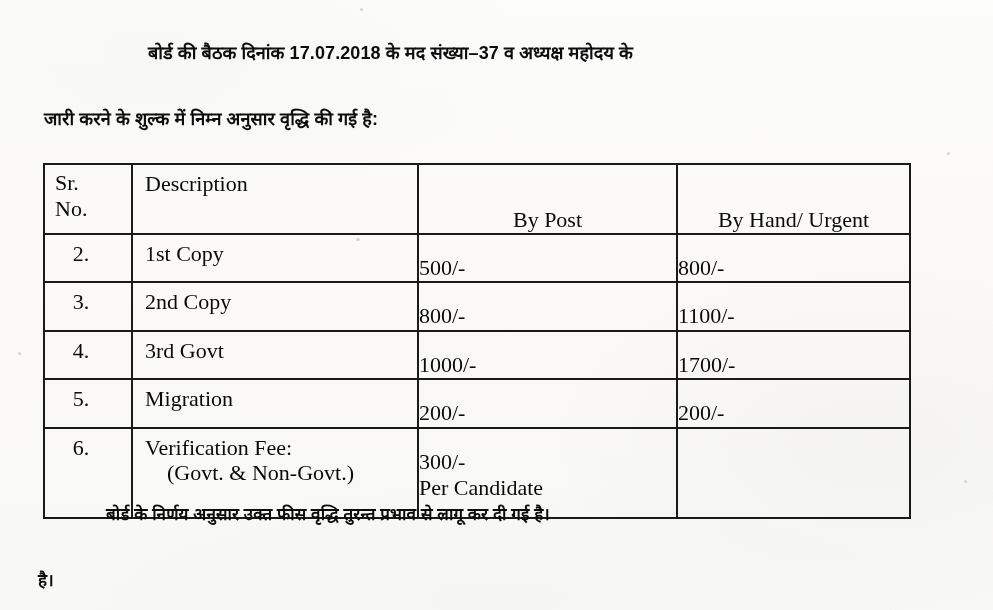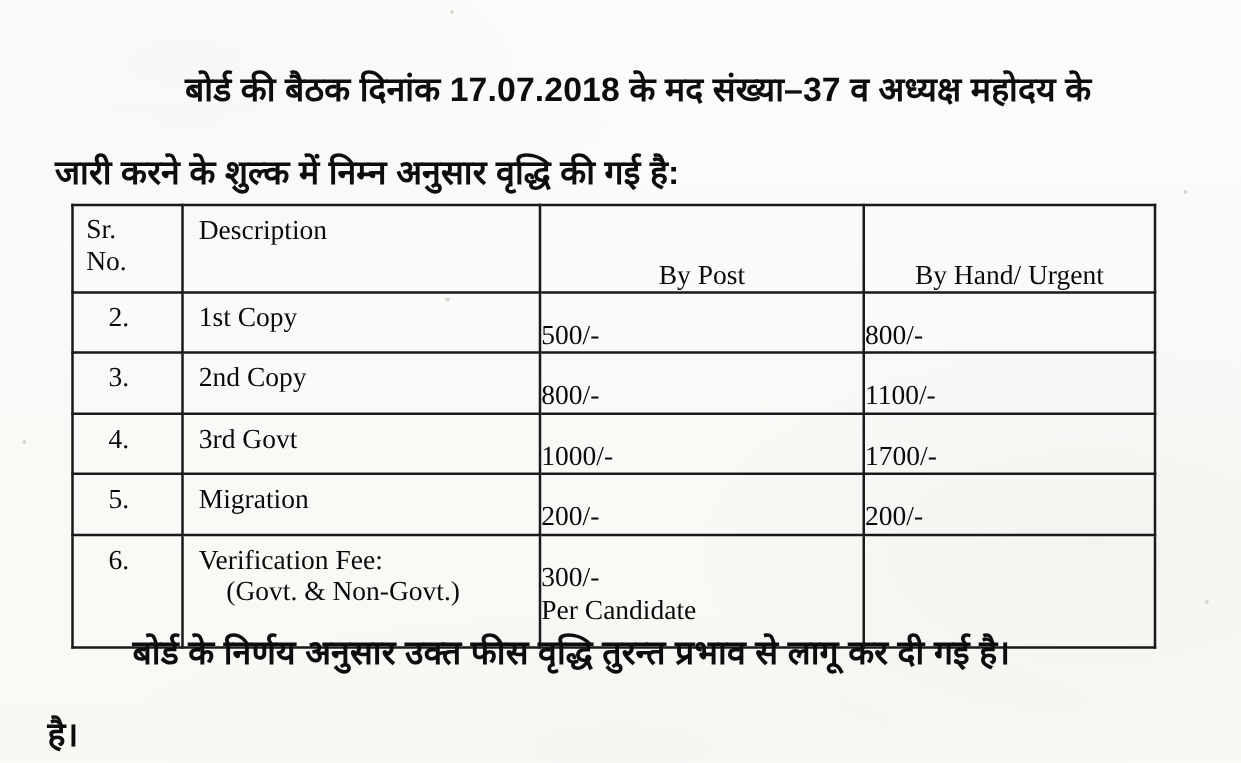--- a/index.html
+++ b/index.html
@@ -43,7 +43,7 @@
     letter-spacing: 0.1px;
     white-space: nowrap;
   }
-  .para-top { font-size: 27px; margin-top: 12px; }
+  .para-top { font-size: 18px; }
   .para-bottom { font-size: 27px; }
 
   .ln1 { left: 148px; top: 40px; }

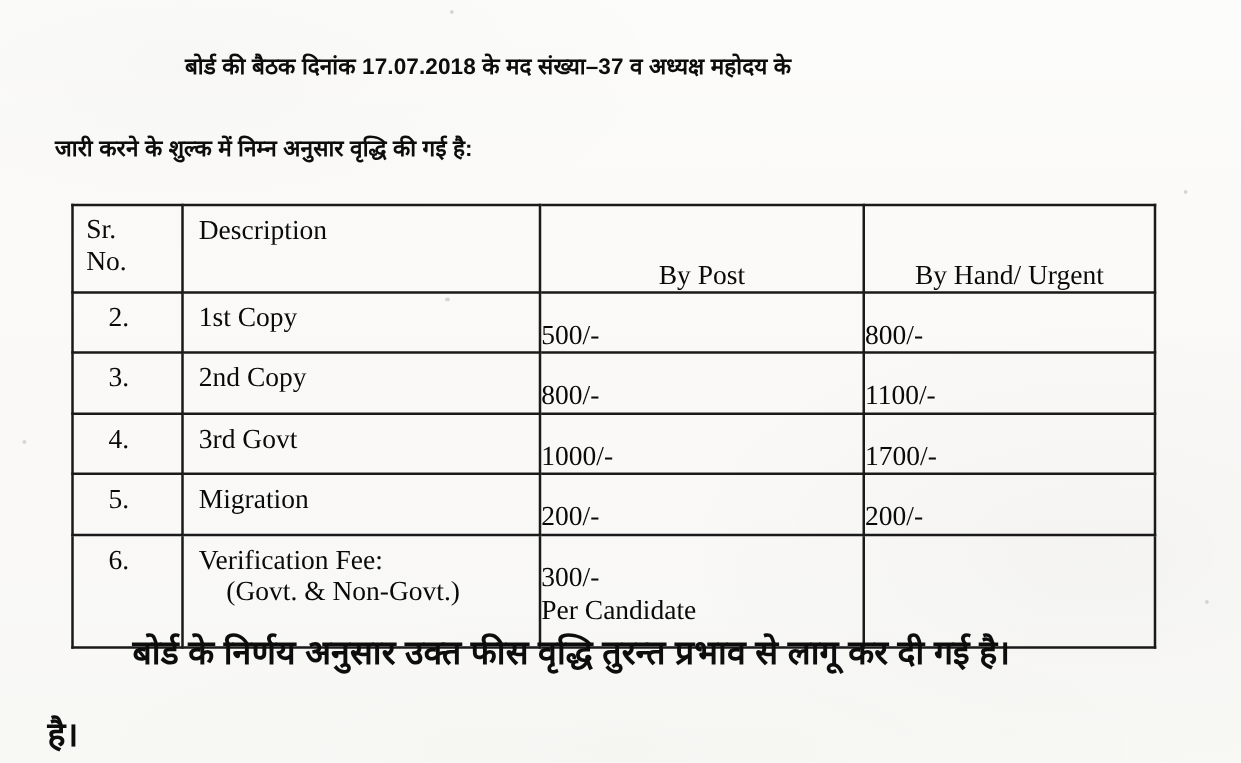--- a/index.html
+++ b/index.html
@@ -57,7 +57,7 @@
   
   .fee-table-wrap {
     position: absolute;
-    left: 57px;
+    left: 43px;
     top: 163px;
     width: 700px;
     height: 302px;

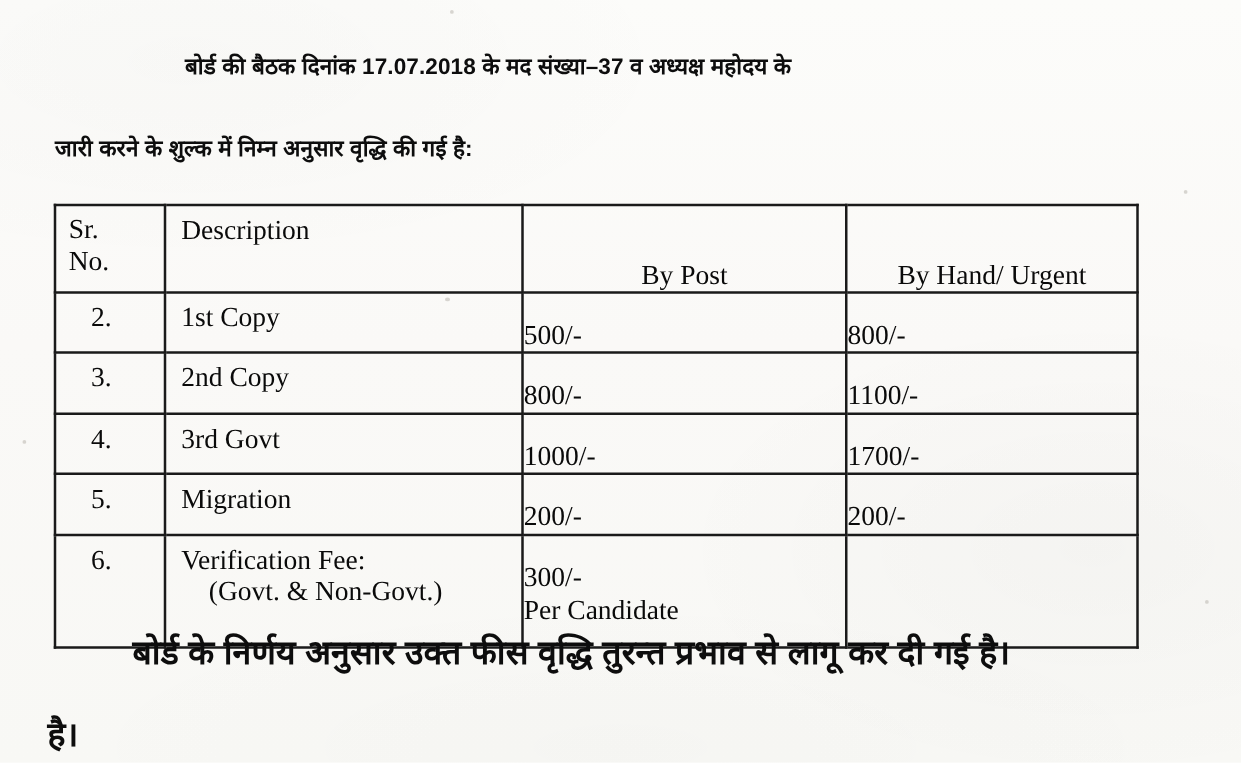--- a/index.html
+++ b/index.html
@@ -44,7 +44,7 @@
     white-space: nowrap;
   }
   .para-top { font-size: 18px; }
-  .para-bottom { font-size: 27px; }
+  .para-bottom { font-size: 17px; }
 
   .ln1 { left: 148px; top: 40px; }
   .ln2 { left: 44px;  top: 73px; }

